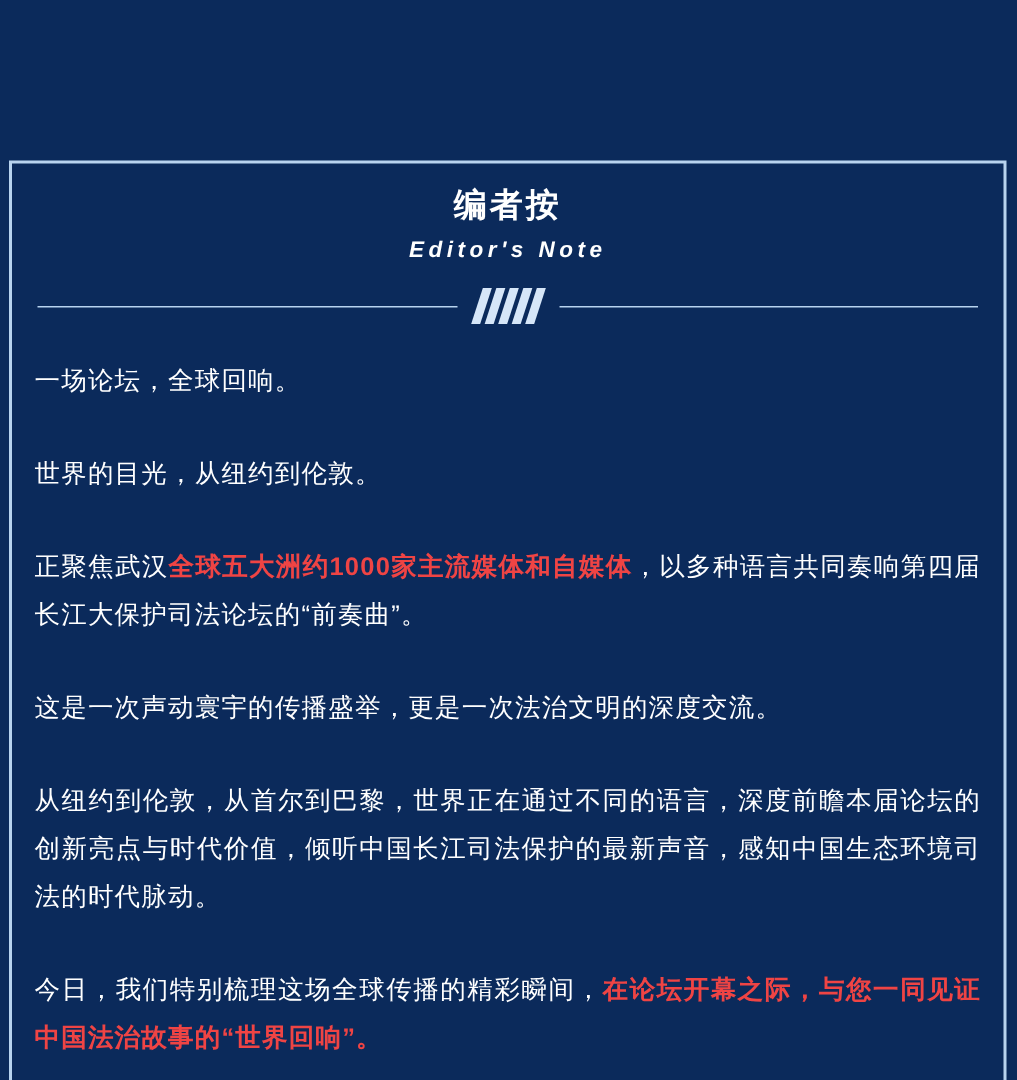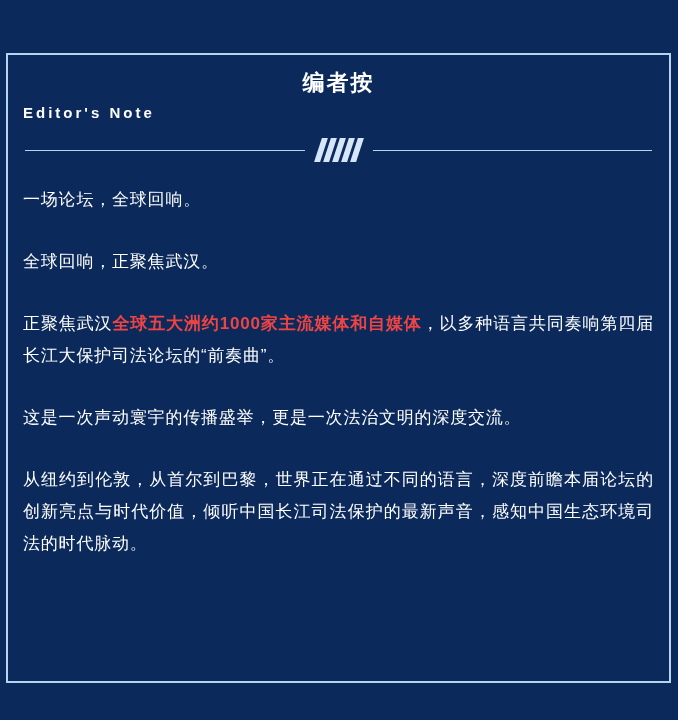--- a/index.html
+++ b/index.html
@@ -17,7 +17,7 @@
     width: 678px;
     height: 720px;
     box-sizing: border-box;
-    padding-top: 53px;
+    padding-top: 107px;
   }
   .card {
     box-sizing: border-box;

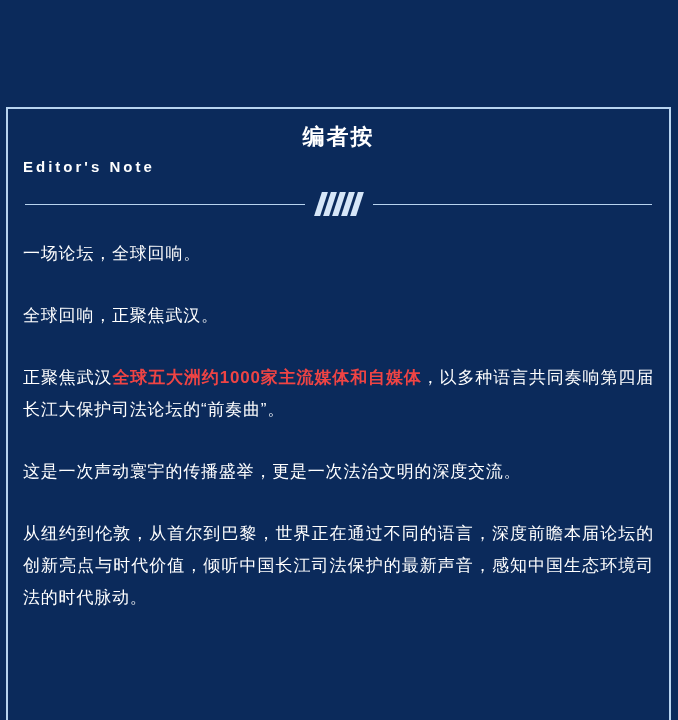--- a/index.html
+++ b/index.html
@@ -38,10 +38,12 @@
   }
   .card-subtitle {
     margin-top: 5px;
+    text-align: center;
     color: #ffffff;
     font-size: 15px;
     line-height: 20px;
     font-weight: bold;
+    font-style: italic;
     letter-spacing: 3px;
   }
   .divider {

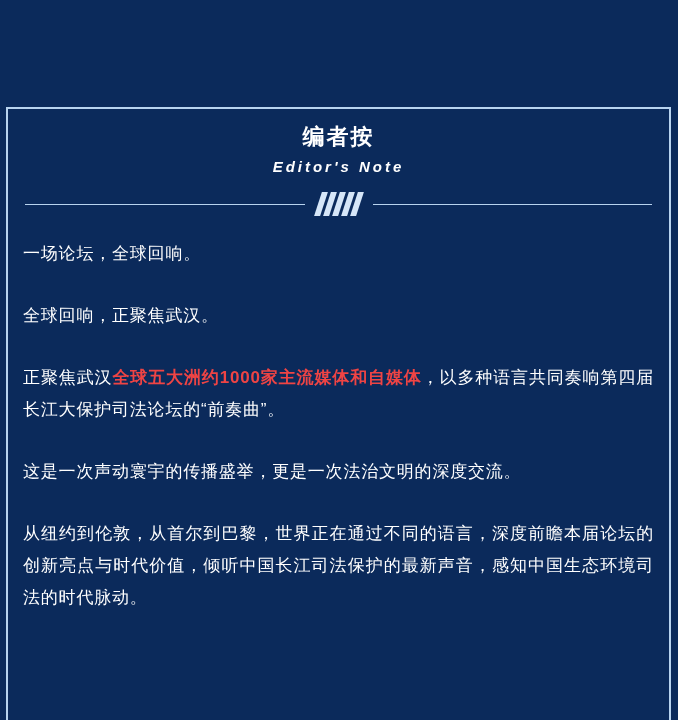--- a/index.html
+++ b/index.html
@@ -114,7 +114,7 @@
 
       <p><span>一场论坛，全球回响。</span></p>
 
-      <p><span>全球回响，正聚焦武汉。</span></p>
+      <p><span>世界的目光，从纽约到伦敦。</span></p>
 
       <p><span>正聚焦武汉</span><span class="hl">全球五大洲约1000家主流媒体和自媒体</span><span>，以多种语言共同奏响第四届长江大保护司法论坛的“前奏曲”。</span></p>
 

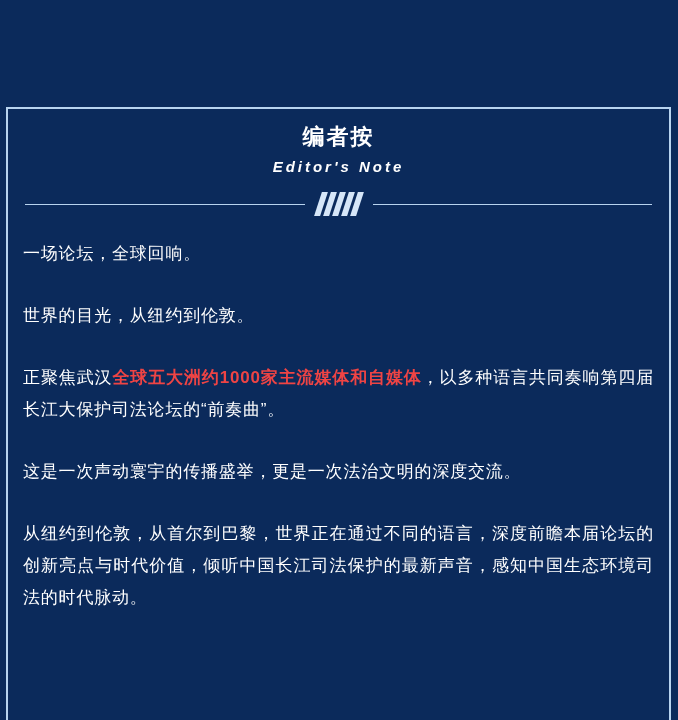--- a/index.html
+++ b/index.html
@@ -122,6 +122,7 @@
 
       <p><span>从纽约到伦敦，从首尔到巴黎，世界正在通过不同的语言，深度前瞻本届论坛的创新亮点与时代价值，倾听中国长江司法保护的最新声音，感知中国生态环境司法的时代脉动。</span></p>
 
+      <p><span>今日，我们特别梳理这场全球传播的精彩瞬间，</span><span class="hl">在论坛开幕之际，与您一同见证中国法治故事的“世界回响”。</span></p>
 
     </div>
   </div>

